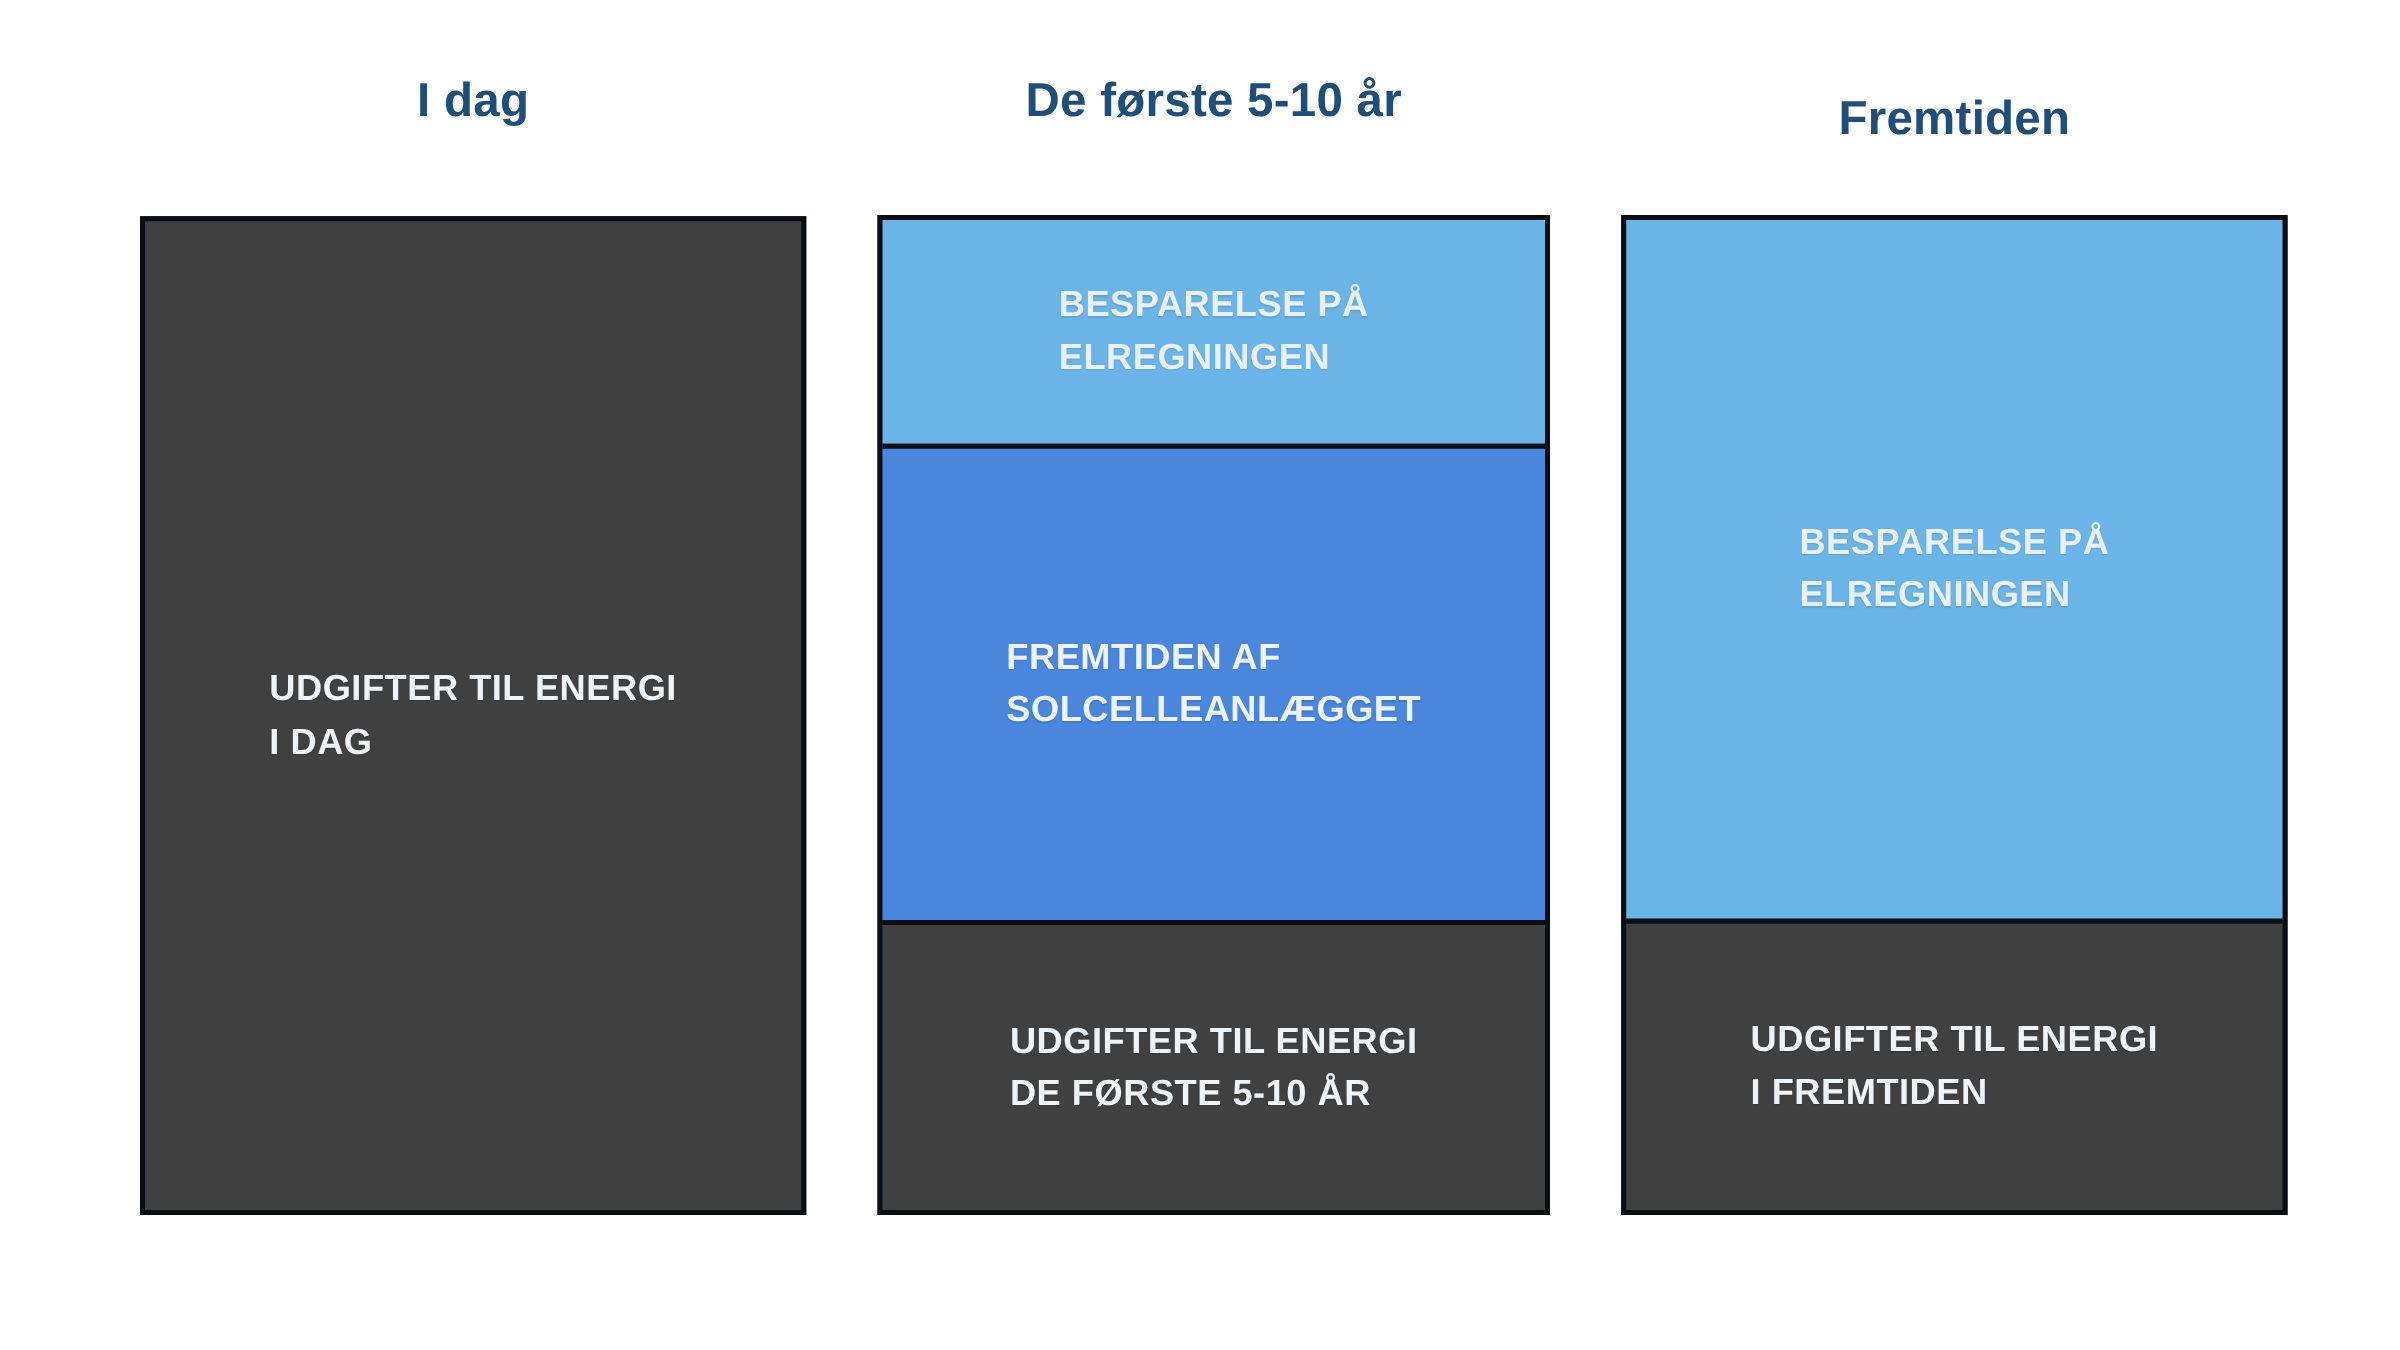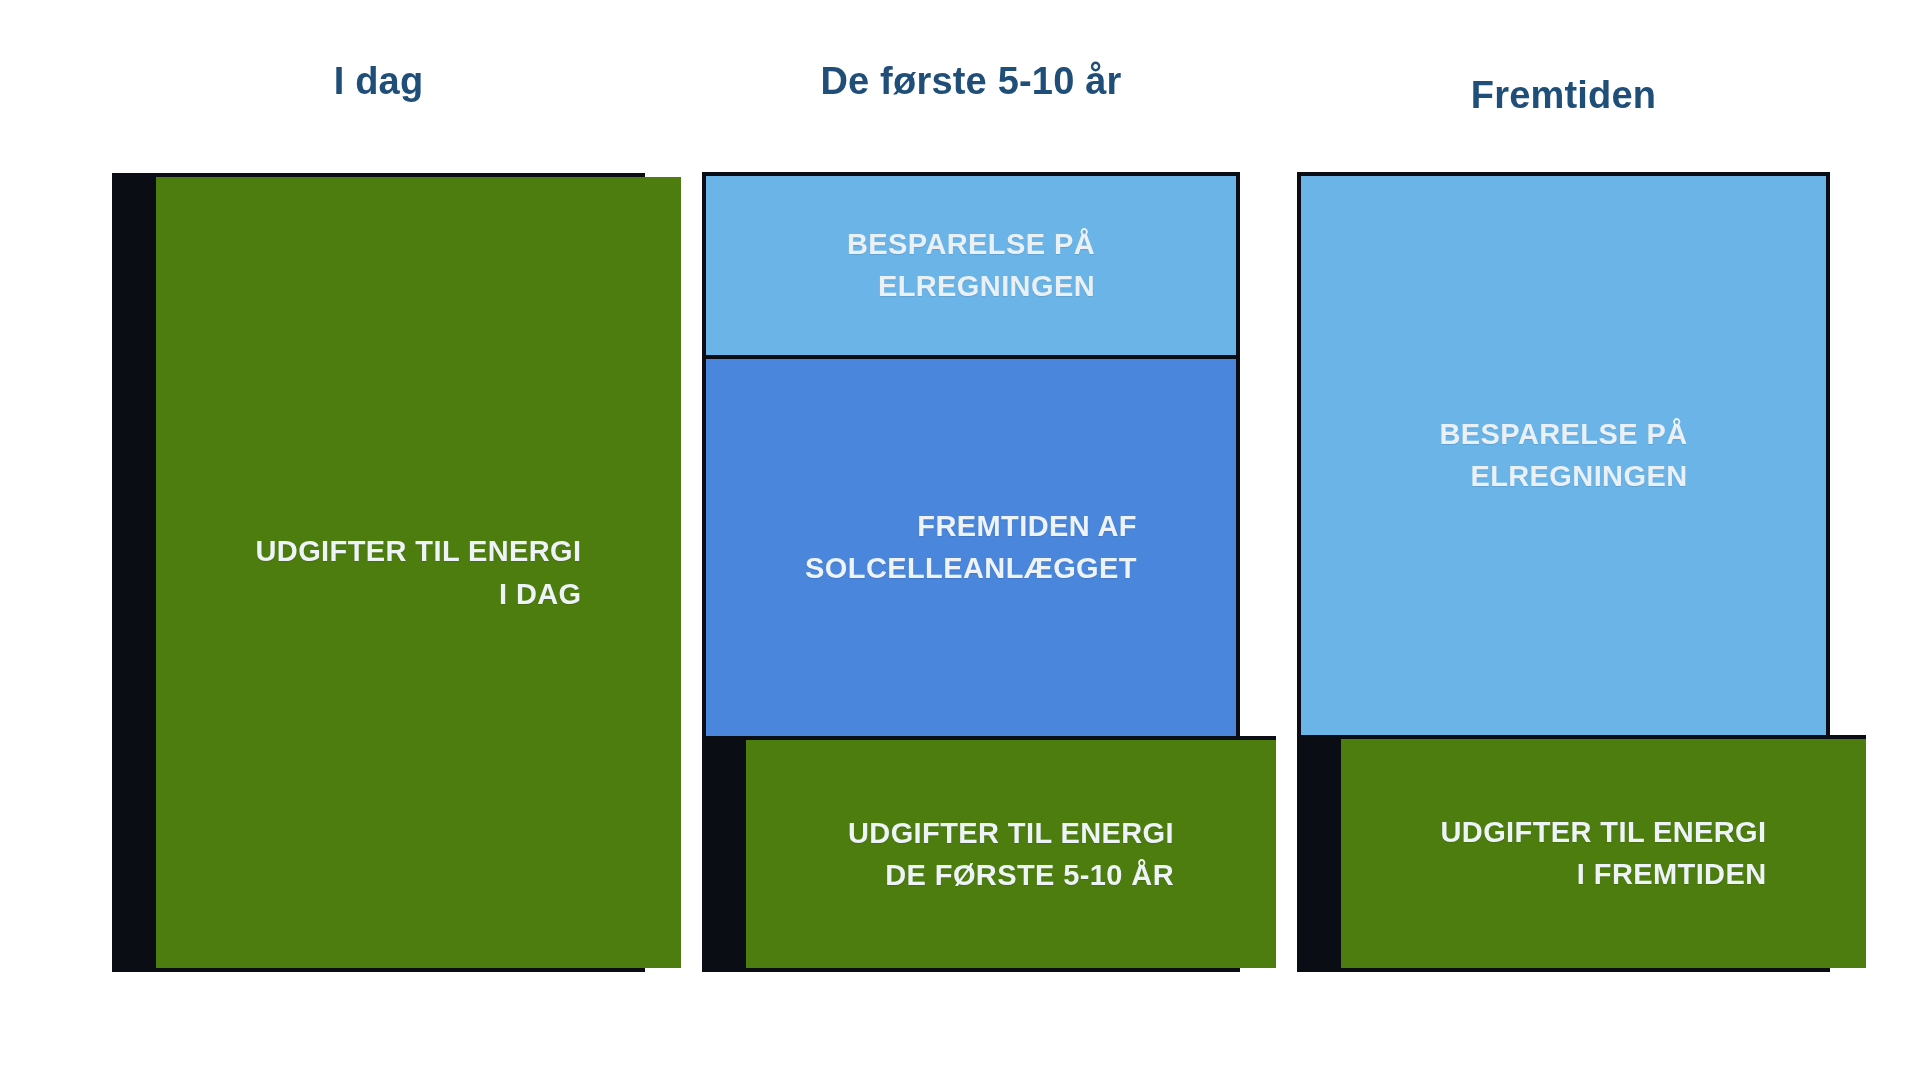--- a/index.html
+++ b/index.html
@@ -55,7 +55,7 @@
     display: flex;
     align-items: center;
     justify-content: center;
-    text-align: right;
+    text-align: left;
     width: 100%;
     overflow: hidden;
   }

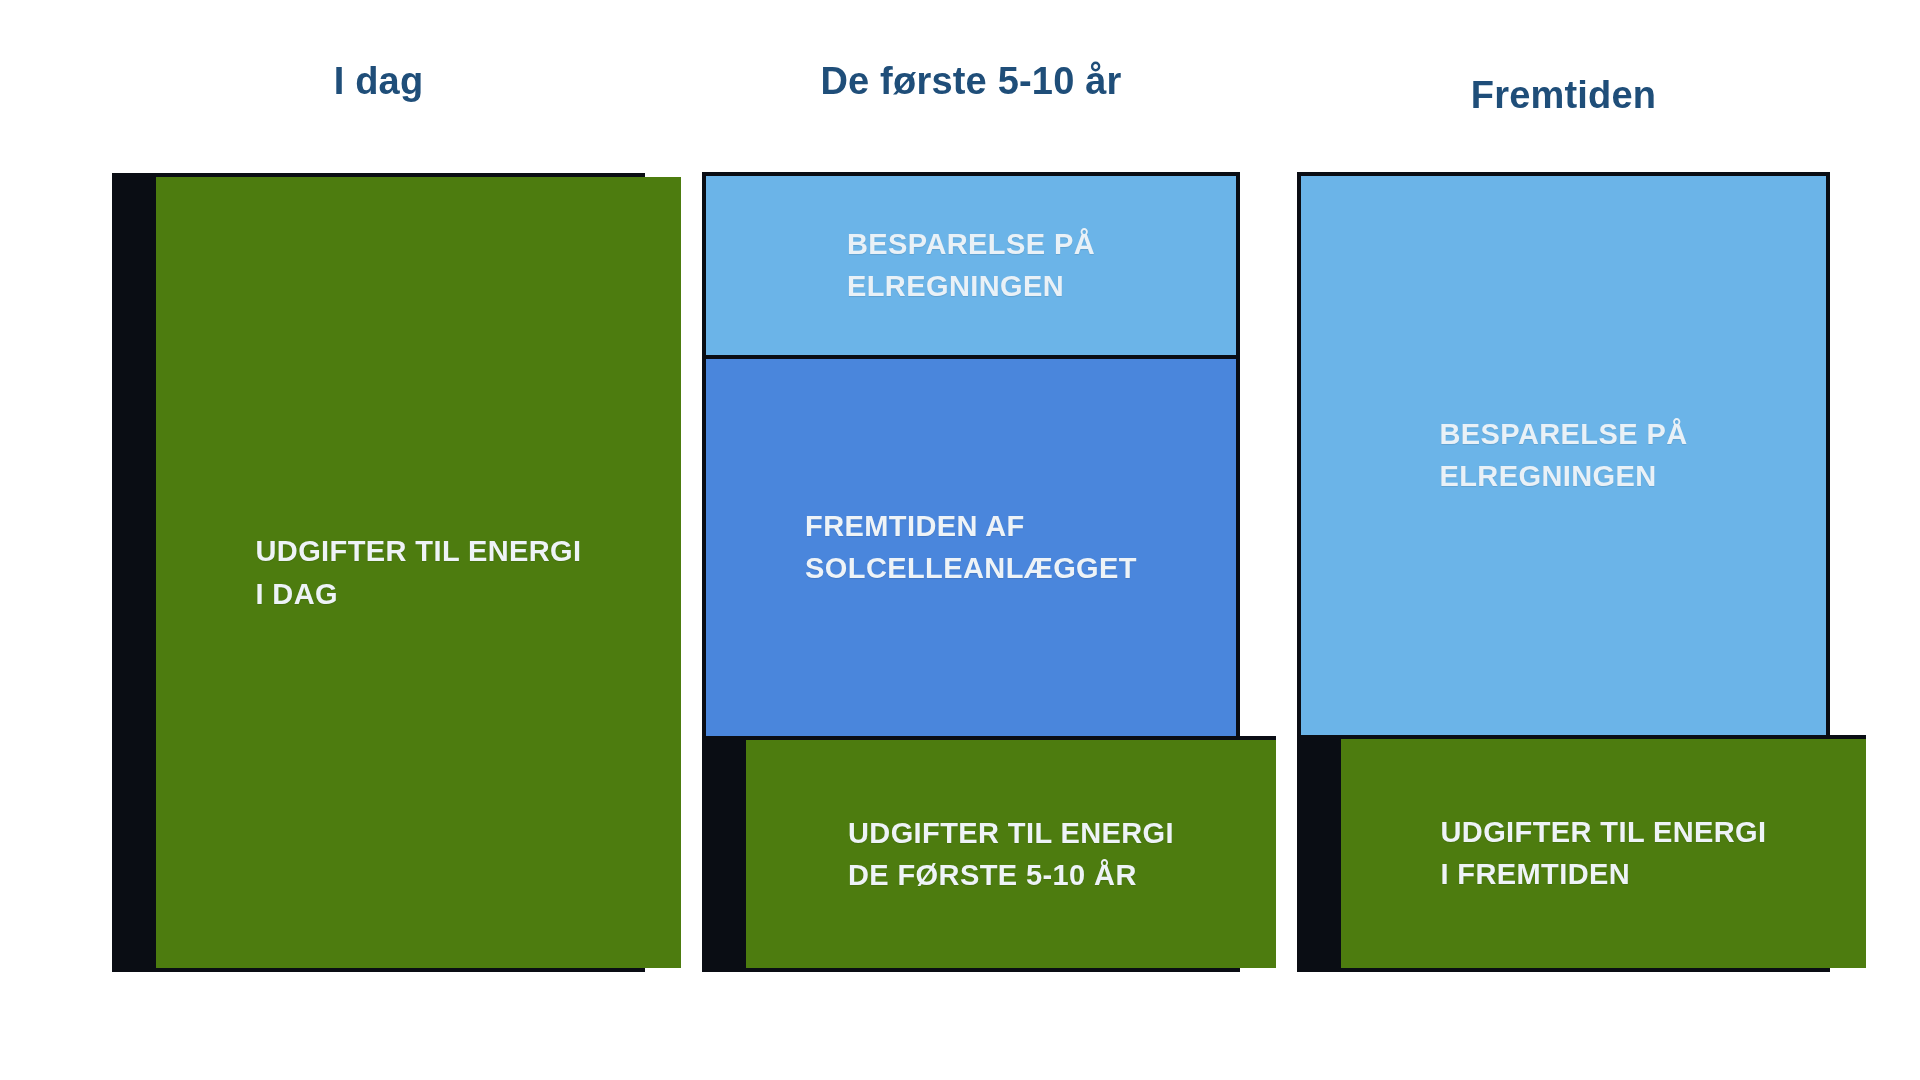--- a/index.html
+++ b/index.html
@@ -75,7 +75,7 @@
 
   .seg-light  { background: #6BB4E8; }
   .seg-mid    { background: #4A86DC; }
-  .seg-dark   { background: #4d7c0f; margin-left: 40px; }
+  .seg-dark   { background: #404040; }
 
   .seg-light .segment-label { color: #e9f1f7; }
 </style>

